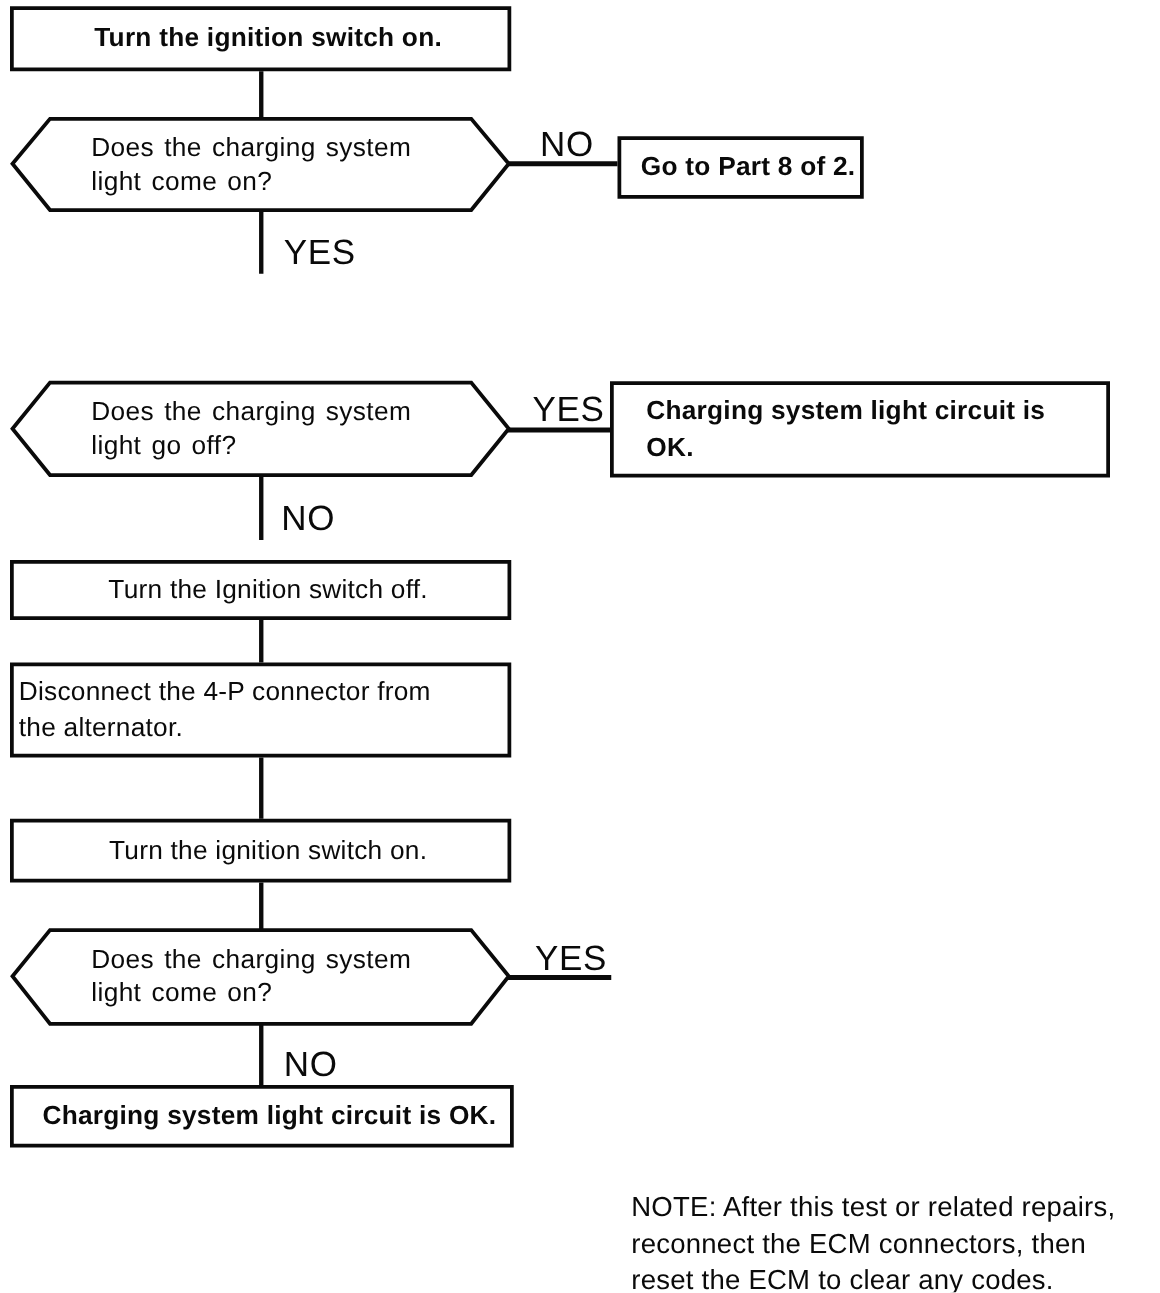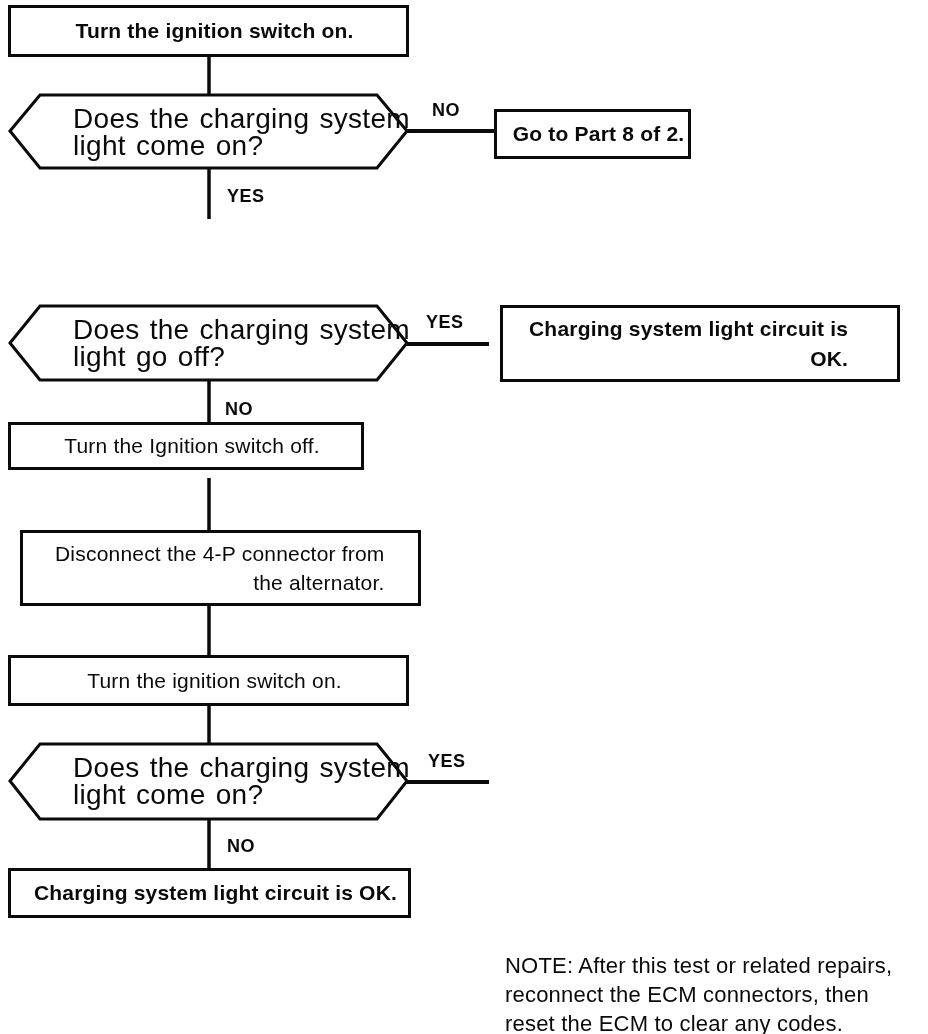--- a/index.html
+++ b/index.html
@@ -48,7 +48,7 @@
   .multi { white-space: pre-line; }
   .hex-text {
     position: absolute;
-    font-size: 28px;
+    font-size: 21px;
     line-height: 27px;
     white-space: pre-line;
     letter-spacing: 0.3px;

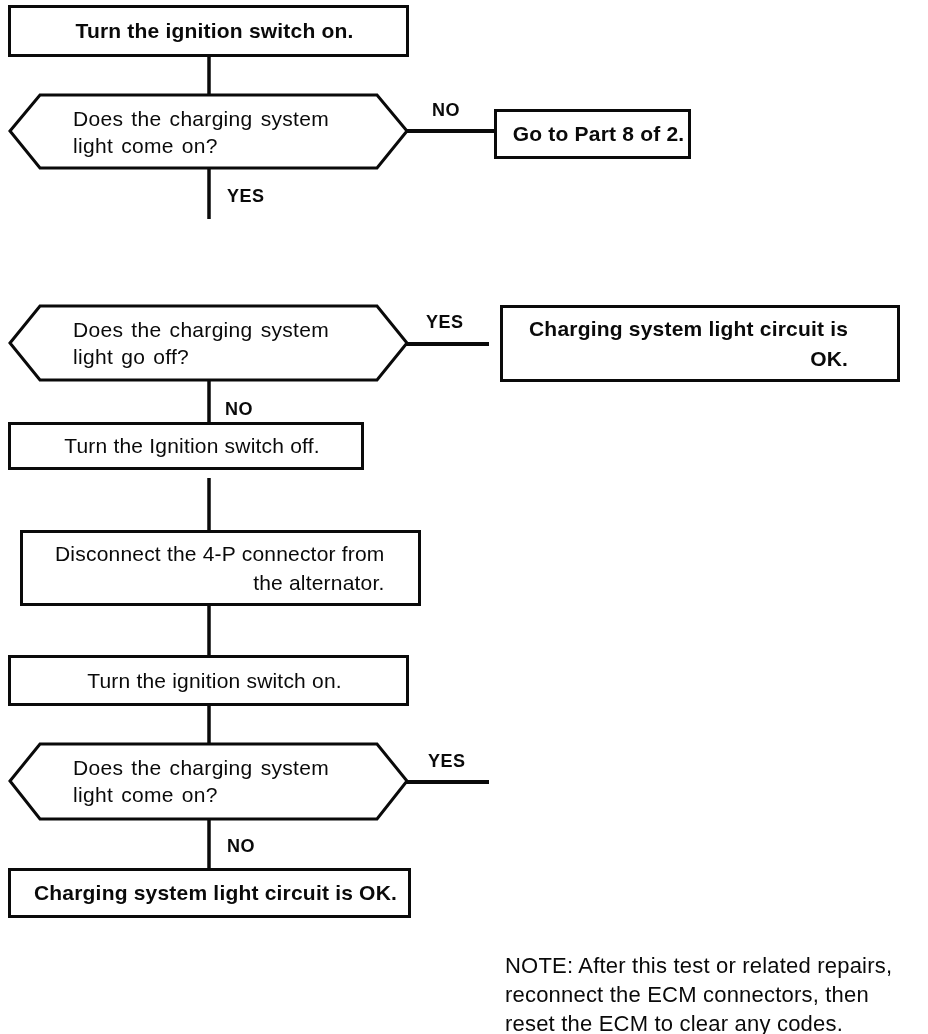--- a/index.html
+++ b/index.html
@@ -56,8 +56,8 @@
   }
   .lbl {
     position: absolute;
-    font-size: 18px;
-    font-weight: bold;
+    font-size: 28px;
+    font-weight: normal;
     letter-spacing: 0.5px;
   }
   .note {

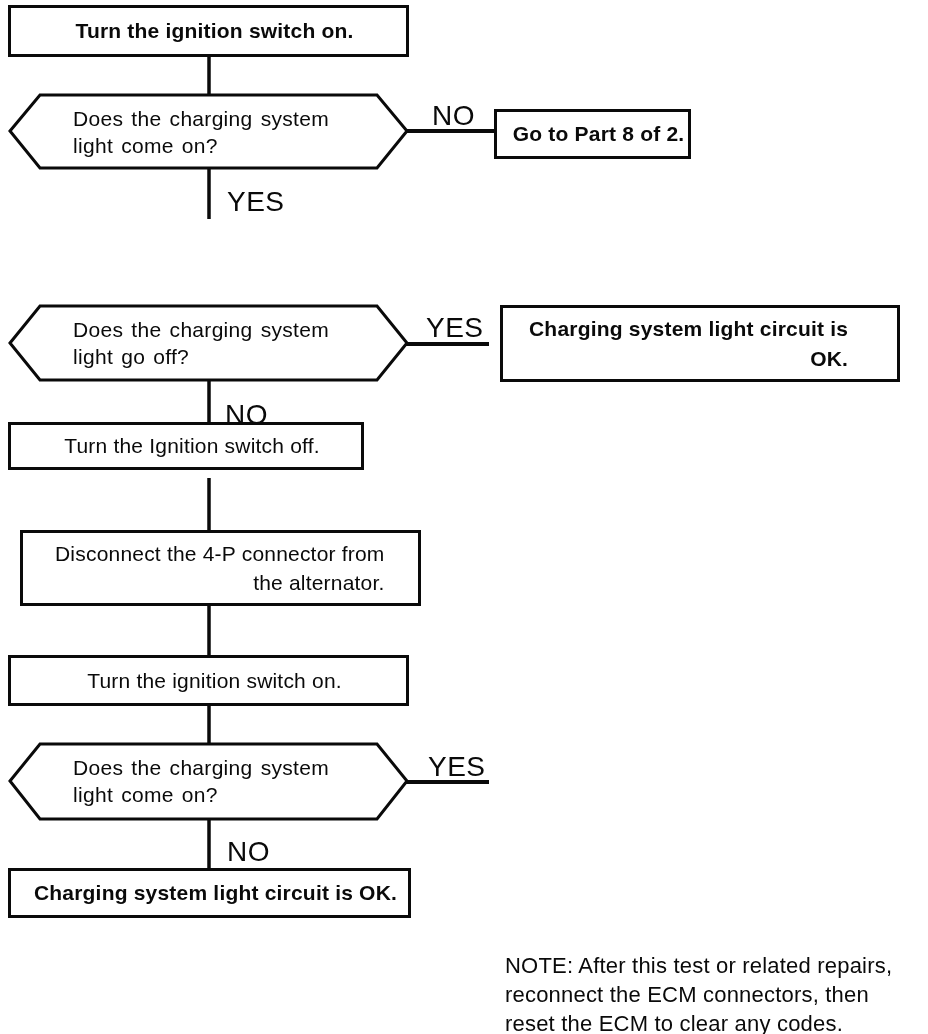--- a/index.html
+++ b/index.html
@@ -41,8 +41,7 @@
   }
   .box.leftpad {
     justify-content: flex-start;
-    text-align: right;
-    margin-left: 12px;
+    text-align: left;
   }
   .bold { font-weight: bold; }
   .multi { white-space: pre-line; }

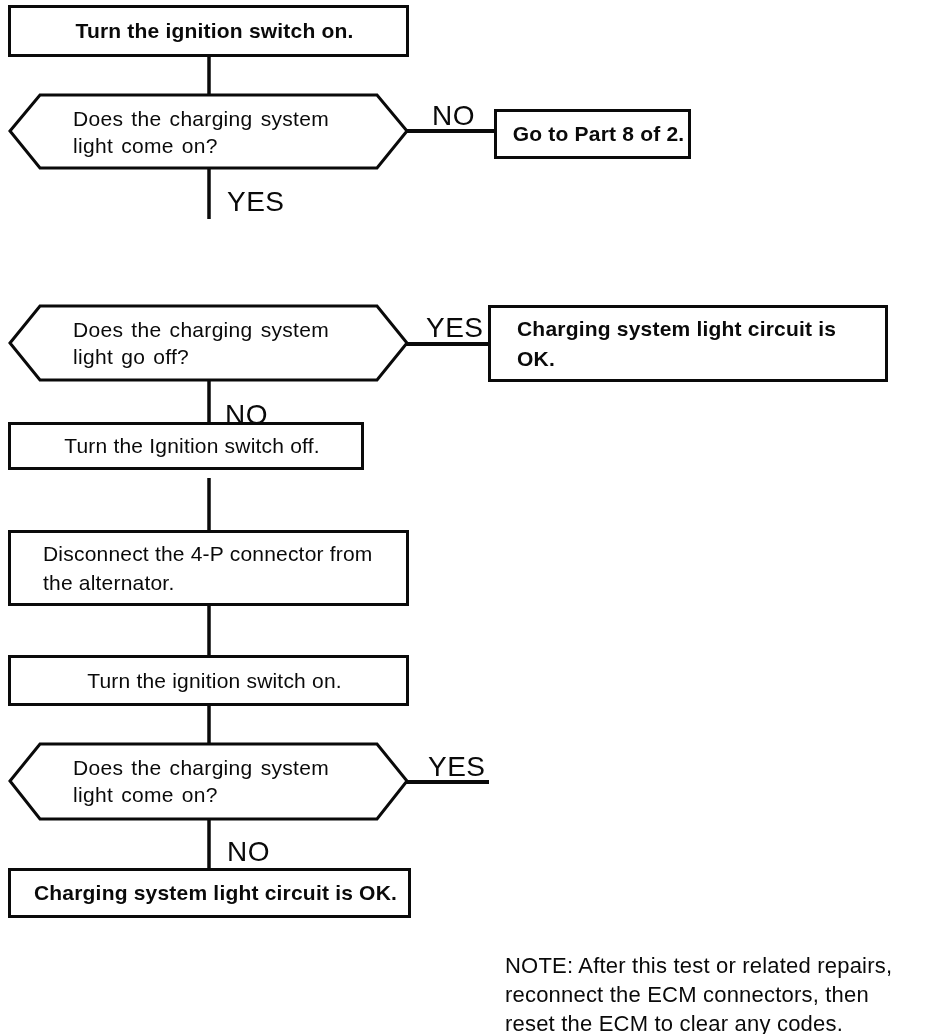--- a/index.html
+++ b/index.html
@@ -99,7 +99,7 @@
   <div class="box leftpad bold multi" style="left:488px; top:305px; width:400px; height:77px; padding-left:26px; line-height:30px;">Charging system light circuit is
 OK.</div>
 
-  <div class="box center" style="left:8px; top:422px; width:356px; height:48px;text-align:right;">Turn the Ignition switch off.</div>
+  <div class="box center" style="left:8px; top:448px; width:401px; height:48px;text-align:right;">Turn the Ignition switch off.</div>
 
   <div class="box leftpad multi" style="left:8px; top:530px; width:401px; height:76px; padding-left:32px; line-height:29px;">Disconnect the 4-P connector from
 the alternator.</div>

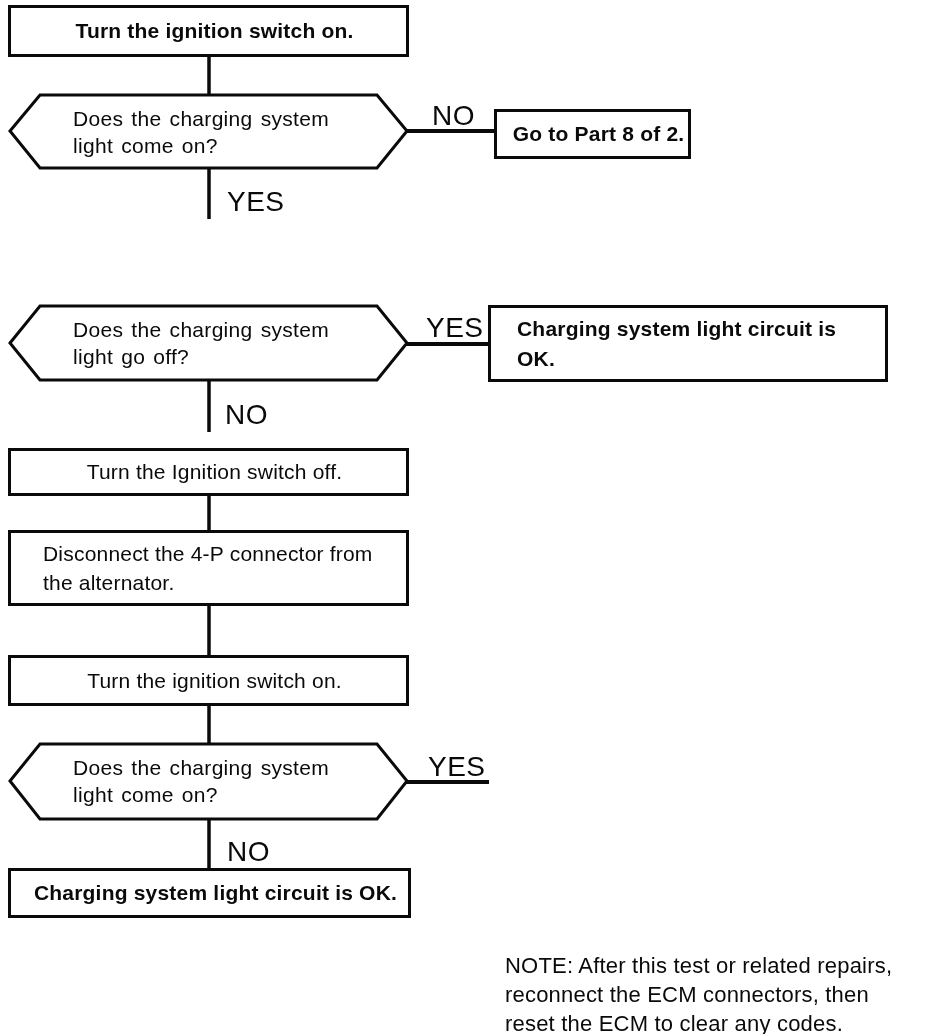--- a/index.html
+++ b/index.html
@@ -101,7 +101,7 @@
 
   <div class="box center" style="left:8px; top:448px; width:401px; height:48px;text-align:right;">Turn the Ignition switch off.</div>
 
-  <div class="box leftpad multi" style="left:8px; top:530px; width:401px; height:76px; padding-left:32px; line-height:29px;">Disconnect the 4-P connector from
+  <div class="box leftpad multi" style="left:8px; top:530px; width:401px; height:76px; padding-left:4px; line-height:29px;">Disconnect the 4-P connector from
 the alternator.</div>
 
   <div class="box center" style="left:8px; top:655px; width:401px; height:51px;">Turn the ignition switch on.</div>

